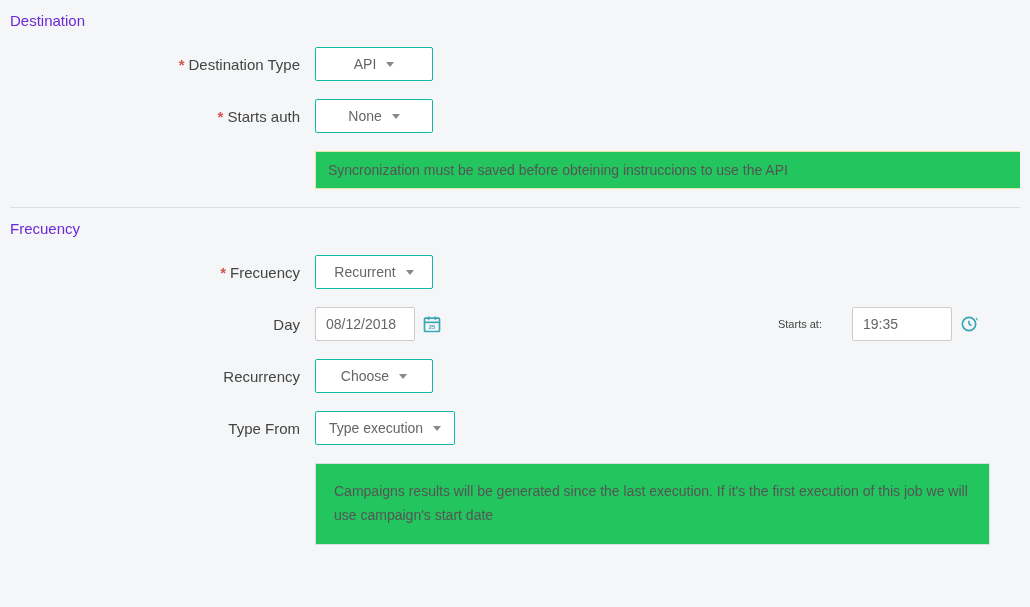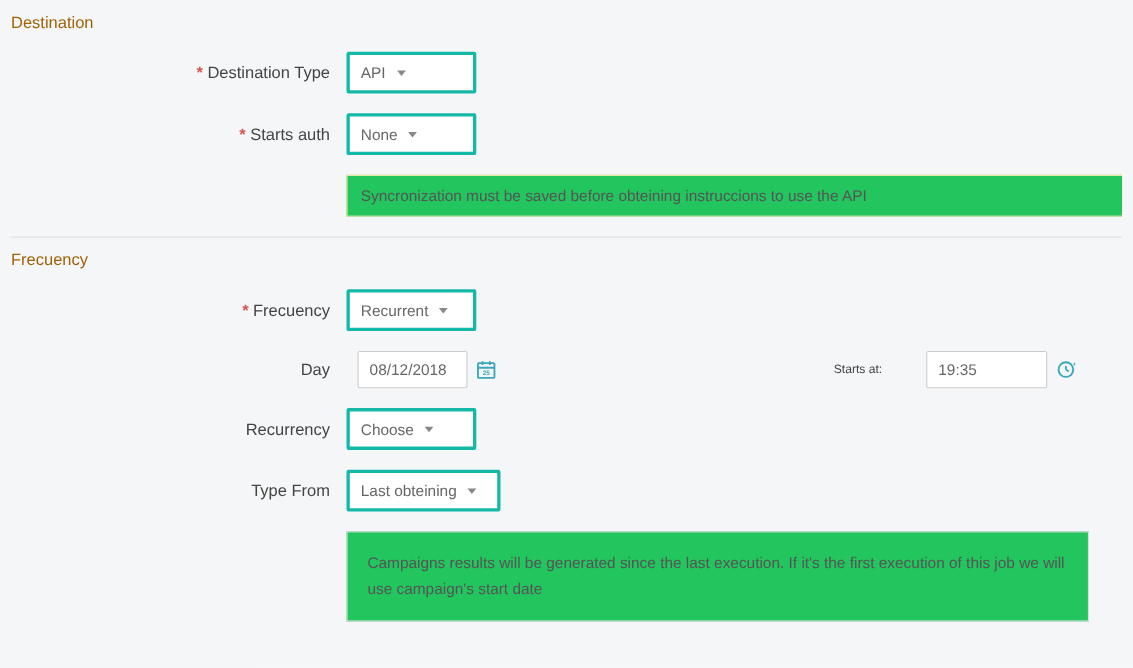--- a/index.html
+++ b/index.html
@@ -15,7 +15,7 @@
       padding: 12px 10px 18px 10px;
     }
     .section-title {
-      color: #a16207;
+      color: #6d28d9;
       font-size: 15px;
       margin-bottom: 18px;
       font-weight: normal;

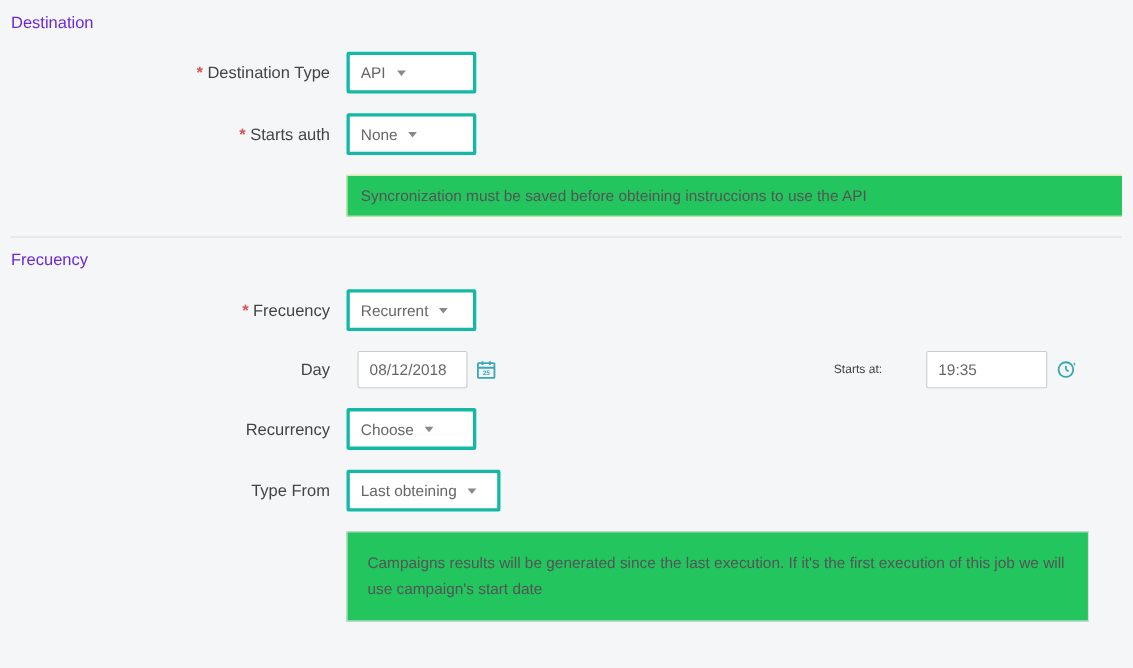--- a/index.html
+++ b/index.html
@@ -45,9 +45,9 @@
     .select-like {
       display: inline-flex;
       align-items: center;
-      justify-content: flex-start;
+      justify-content: center;
       background: #fff;
-      border: 3px solid #14b8a6;
+      border: 1px solid #14b8a6;
       border-radius: 2px;
       padding: 8px 10px;
       min-width: 118px;

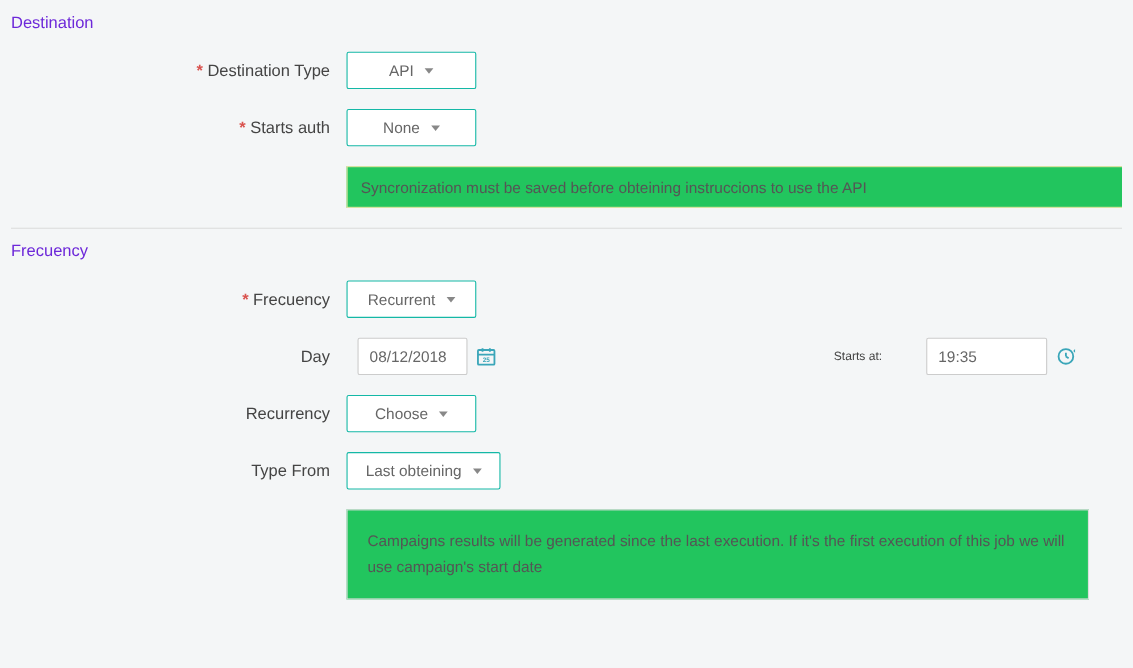--- a/index.html
+++ b/index.html
@@ -92,7 +92,6 @@
       font-size: 14px;
       color: #666;
       outline: none;
-      margin-left: 10px;
     }
     .date-input { width: 100px; }
     .time-input { width: 110px; }

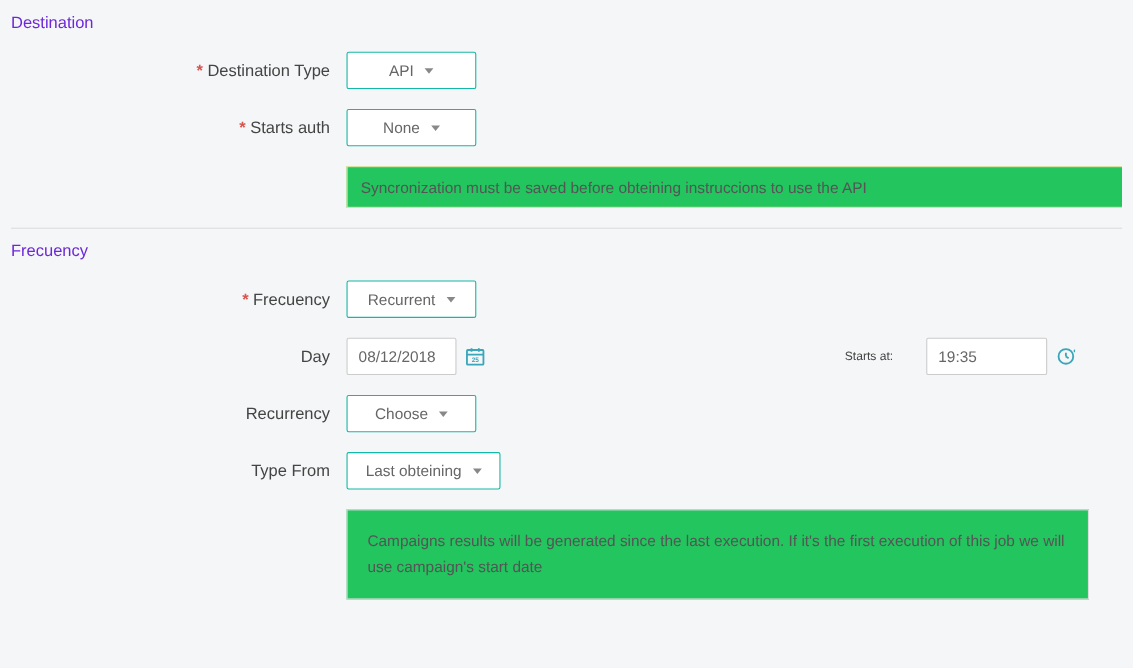--- a/index.html
+++ b/index.html
@@ -94,7 +94,7 @@
       outline: none;
     }
     .date-input { width: 100px; }
-    .time-input { width: 110px; }
+    .time-input { width: 100px; }
     .icon-btn {
       display: inline-flex;
       align-items: center;

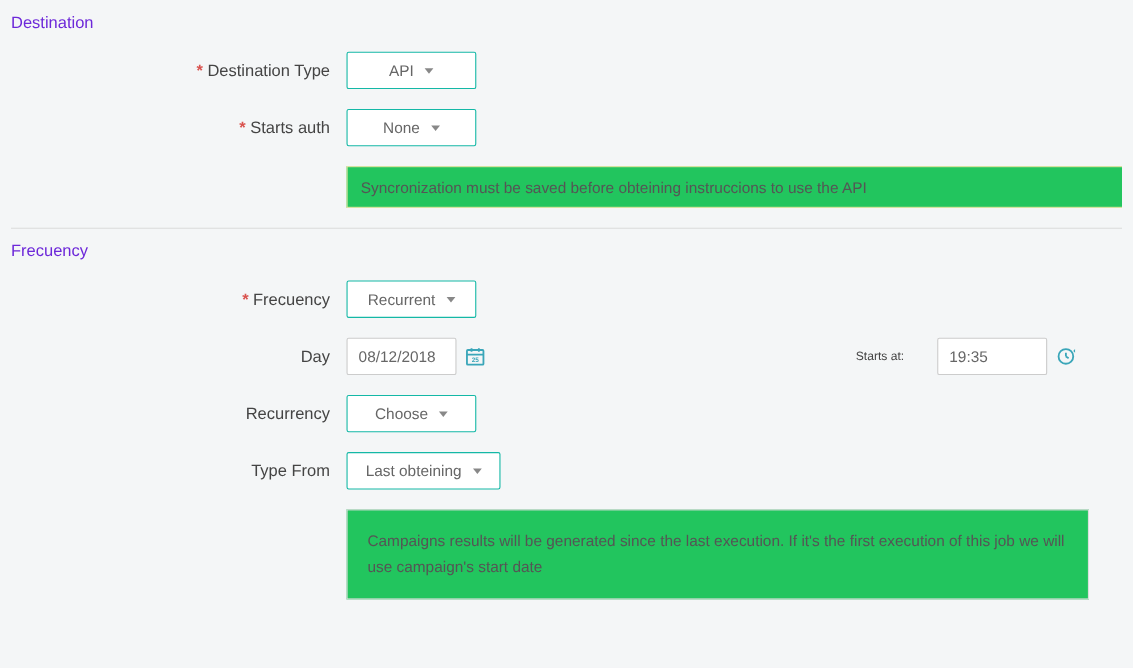--- a/index.html
+++ b/index.html
@@ -223,7 +223,7 @@
     </div>
     <div class="form-input-col">
       <div class="select-like" style="min-width:140px">
-        <span>Last obteining</span>
+        <span>Type execution</span>
         <span class="caret"></span>
       </div>
     </div>

